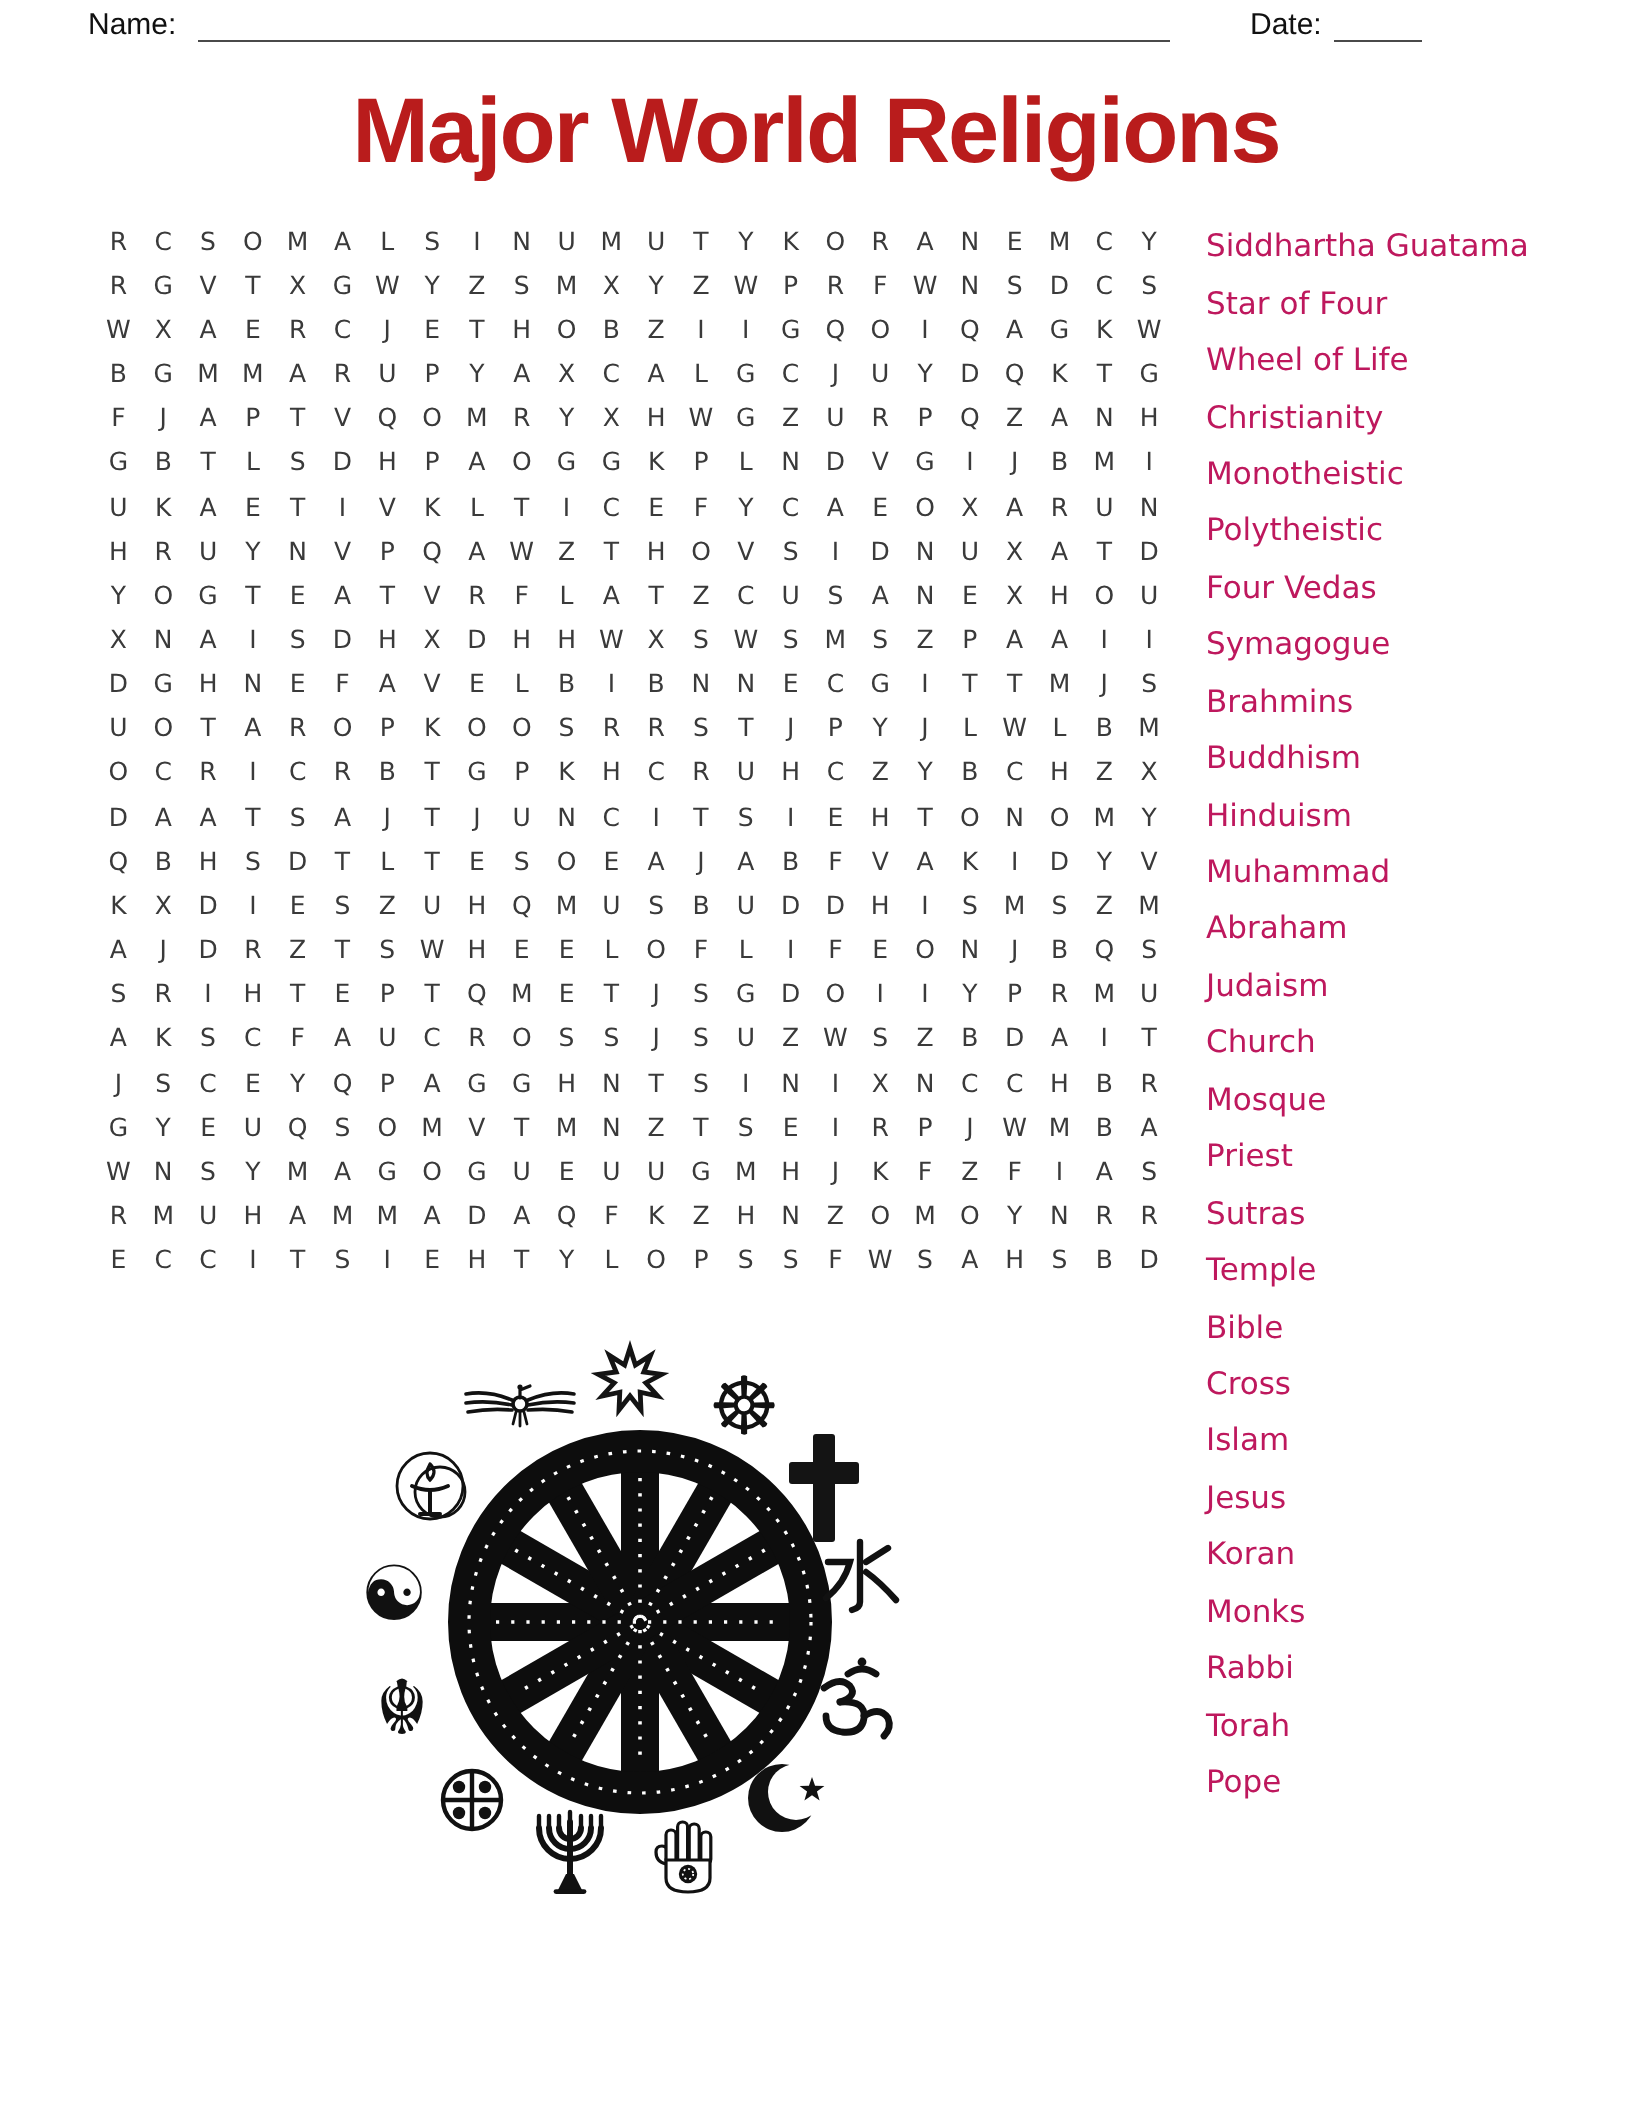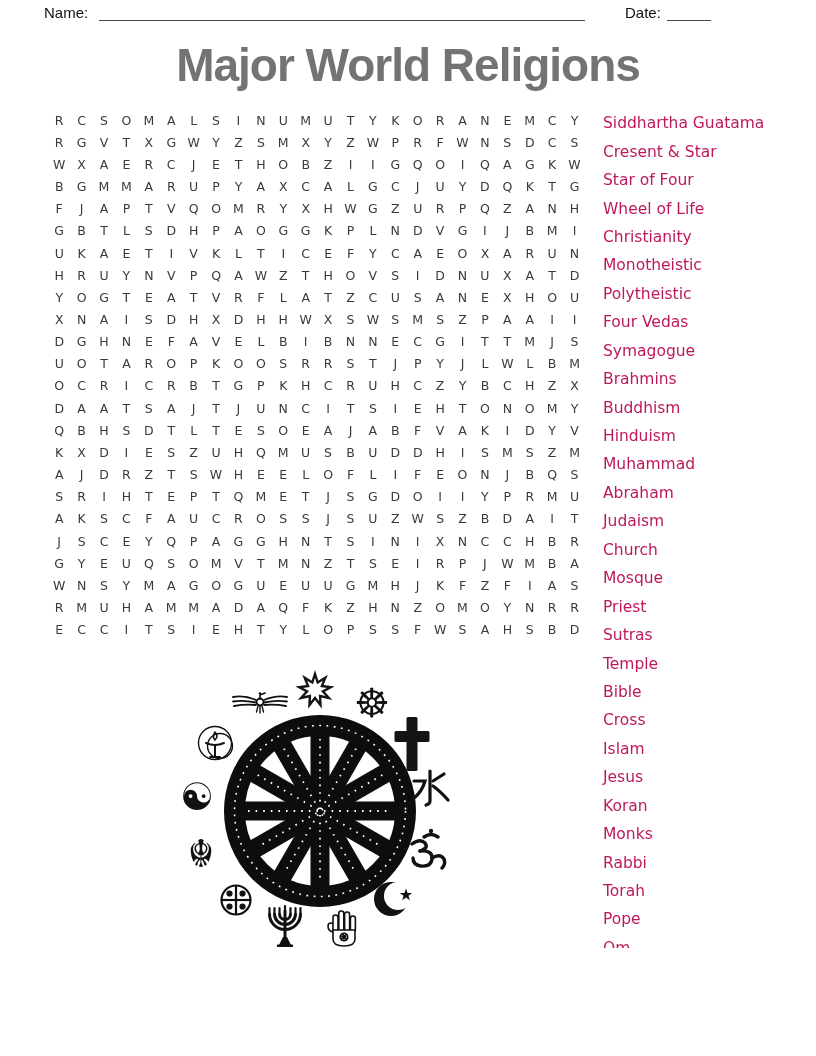--- a/index.html
+++ b/index.html
@@ -12,7 +12,7 @@
 
   
   .title{position:absolute;top:38px;left:0;width:100%;text-align:center;
-         font-size:46px;font-weight:700;color:#737373;letter-spacing:-1px;}
+         font-size:46px;font-weight:700;color:#b91c1c;letter-spacing:-1px;}
 
   
   .ws-grid{position:absolute;left:48px;top:109px;display:grid;

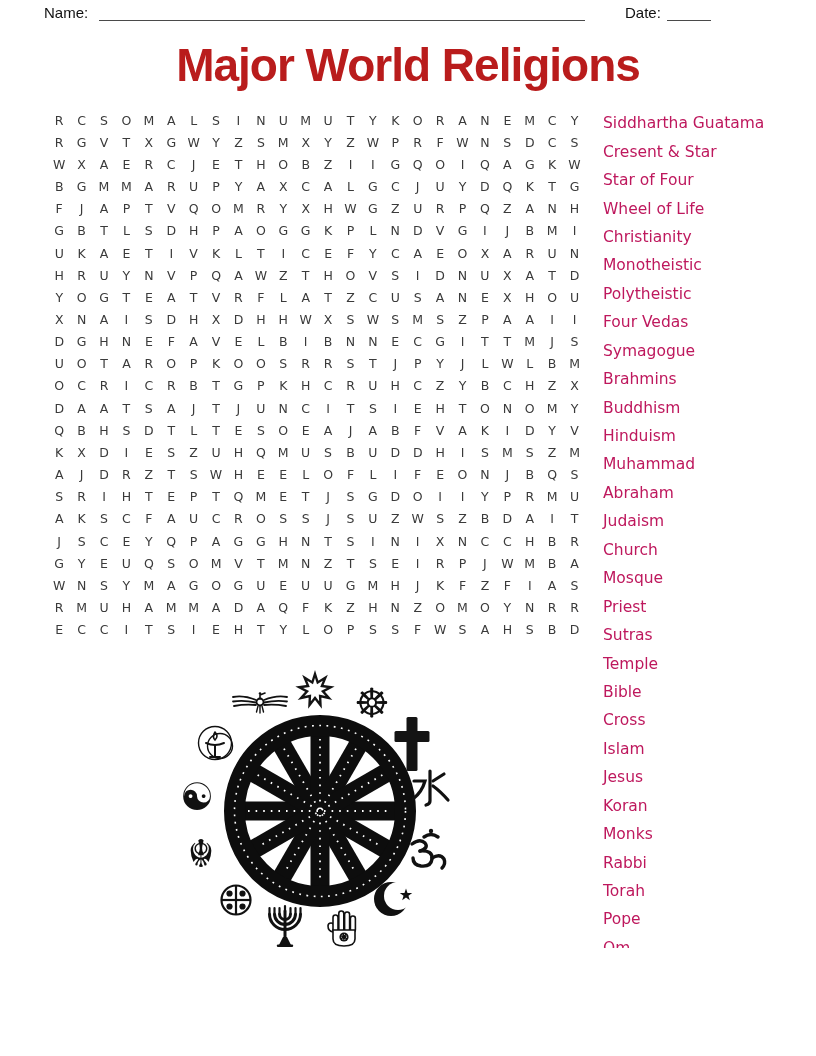--- a/index.html
+++ b/index.html
@@ -622,7 +622,6 @@
 
   <ul class="word-list">
       <li>Siddhartha Guatama</li>
-      <li>Cresent &amp; Star</li>
       <li>Star of Four</li>
       <li>Wheel of Life</li>
       <li>Christianity</li>

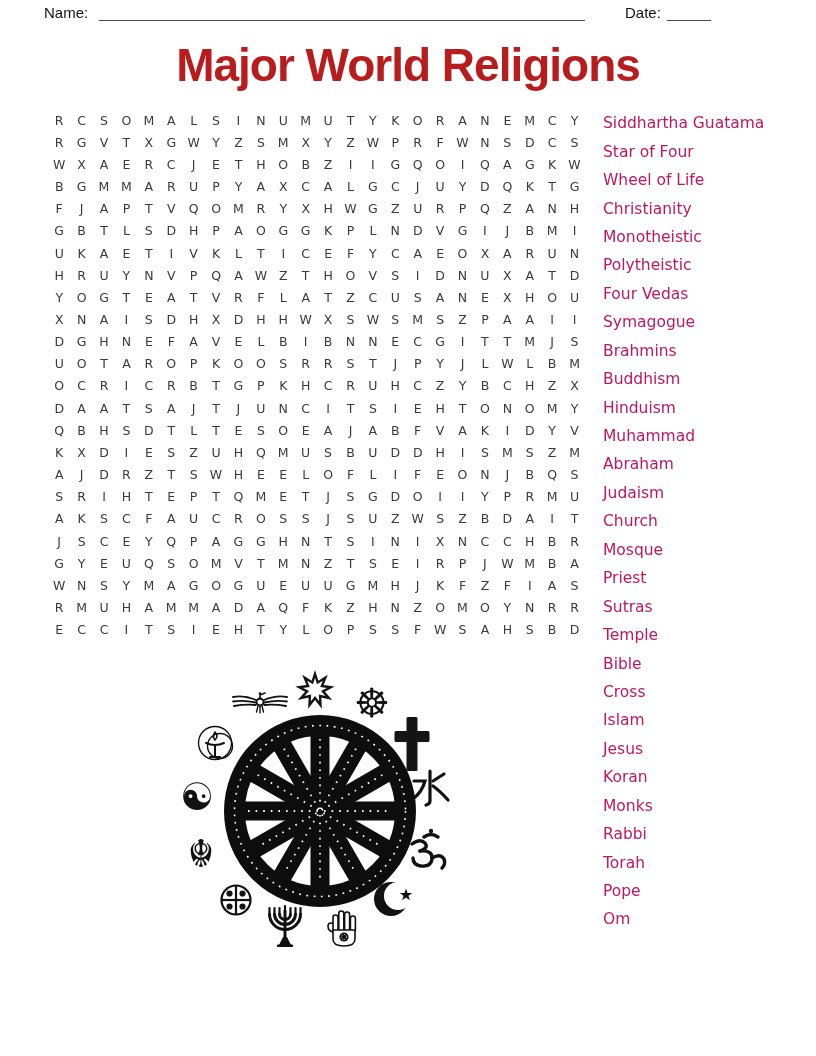--- a/index.html
+++ b/index.html
@@ -649,7 +649,6 @@
       <li>Rabbi</li>
       <li>Torah</li>
       <li>Pope</li>
-      <li>Om</li>
     </ul>
 
   <svg class="figure" viewBox="0 0 295 300">

